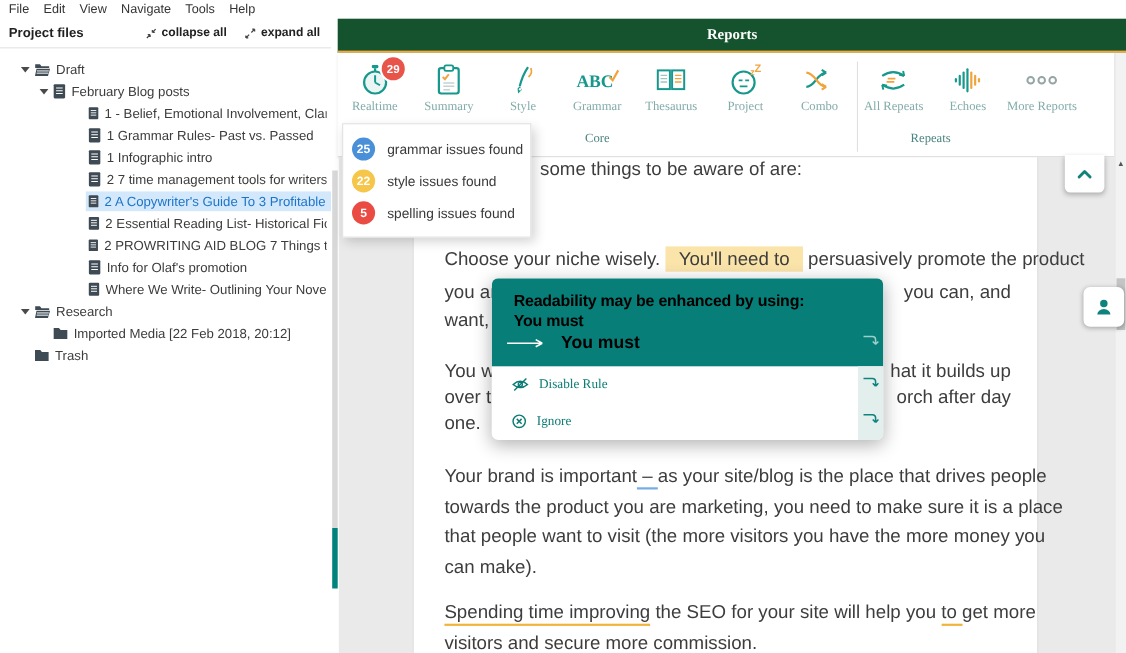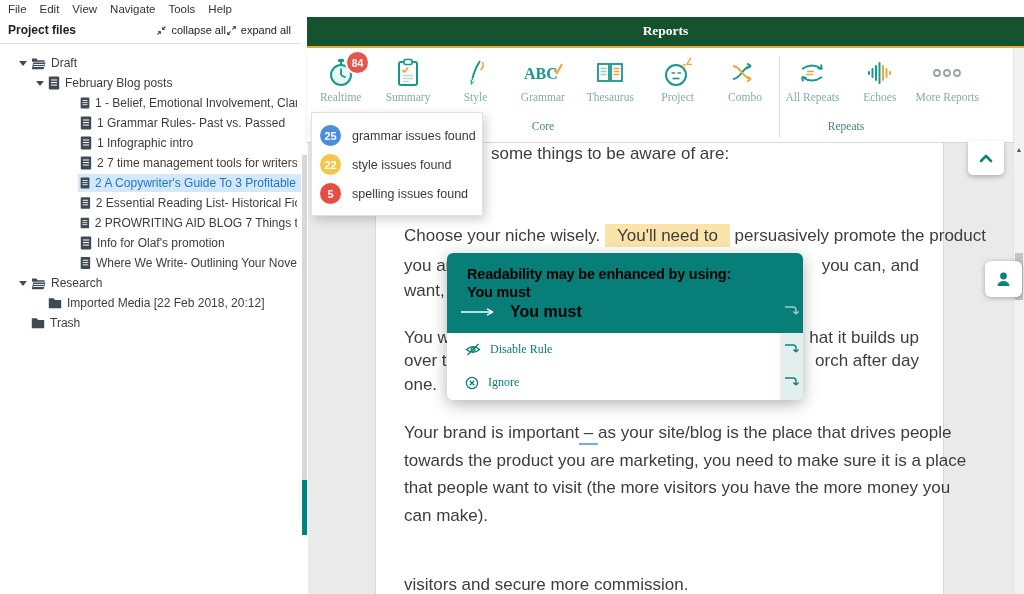--- a/index.html
+++ b/index.html
@@ -18,7 +18,7 @@
     display:flex; align-items:center; background:#fff;
     border-bottom:1px solid #e3e3e3; }
   .panel-title { font-size:12px; font-weight:bold; color:#222; padding-left:8px; }
-  .panel-actions { margin-left:auto; display:flex; padding-right:10px; }
+  .panel-actions { margin-left:auto; display:flex; gap:16px; padding-right:10px;font-weight:bold; }
   .panel-btn { display:flex; align-items:center; gap:4px; font-size:11px; color:#222; cursor:pointer; }
 
   .tree { position:absolute; left:0; top:53px; width:301px; }

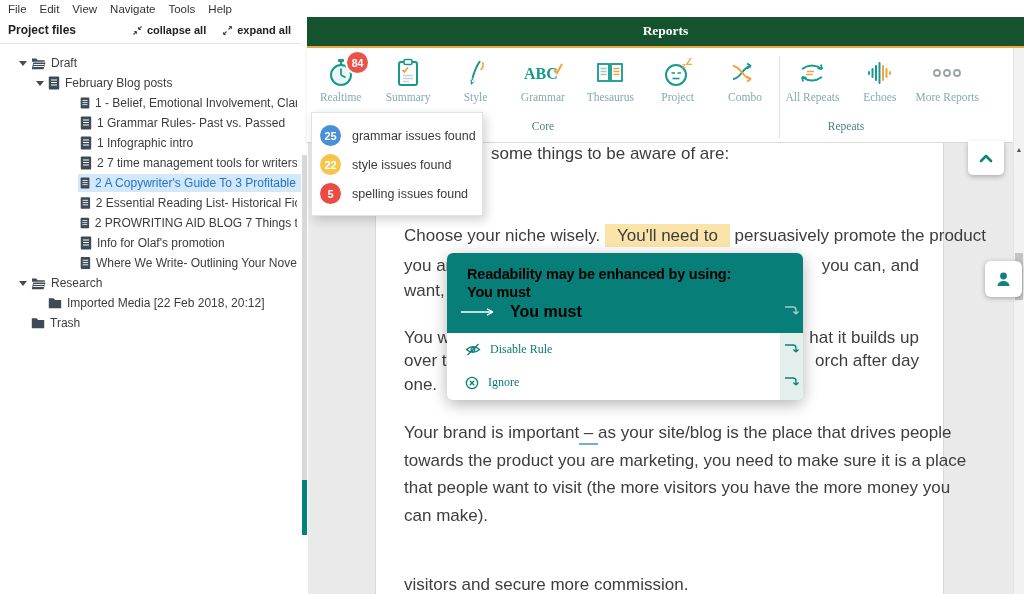--- a/index.html
+++ b/index.html
@@ -327,7 +327,7 @@
         </svg>
       </span>
       <span class="t-label" data-bind="reports.tools.0.label">Realtime</span>
-      <span class="badge-52" data-bind="reports.tools.0.badge">84</span>
+      <span class="badge-52" data-bind="reports.tools.0.badge">29</span>
     </div>
 
     <div class="tool">

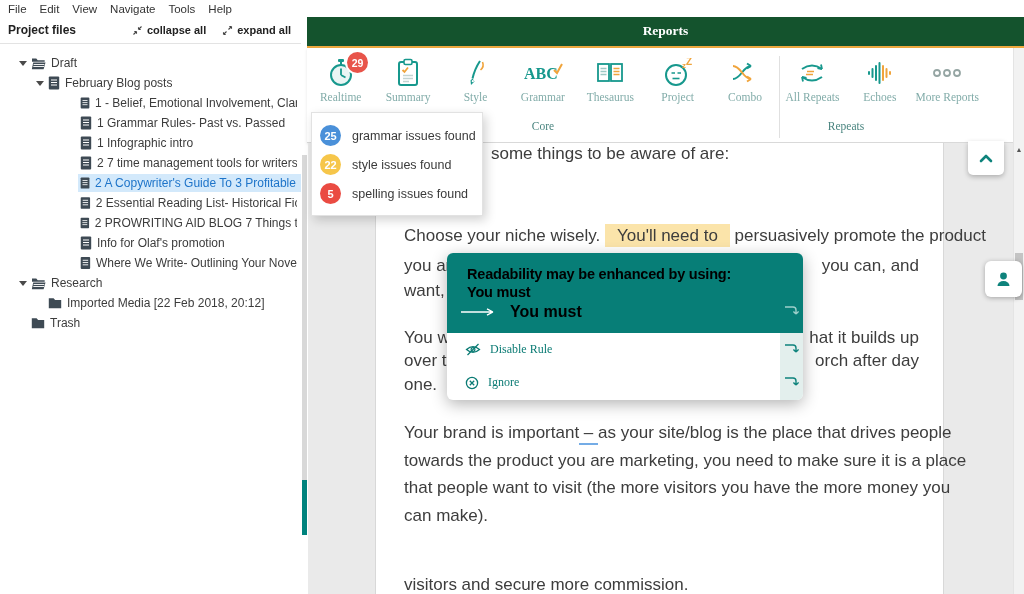--- a/index.html
+++ b/index.html
@@ -489,6 +489,9 @@
   <div class="doc-line" style="top:363px;">
     <span data-bind="document.lines.10.segments.0.t">can make).</span>
   </div>
+  <div class="doc-line" style="top:404px;">
+    <span class="u-orange" data-bind="document.lines.11.segments.0.t">Spending time improving</span><span data-bind="document.lines.11.segments.1.t"> the SEO for your site will help you </span><span class="u-orange" data-bind="document.lines.11.segments.2.t">to </span><span data-bind="document.lines.11.segments.3.t">get more</span>
+  </div>
   <div class="doc-line" style="top:432px;">
     <span data-bind="document.lines.12.segments.0.t">visitors and secure more commission.</span>
   </div>

